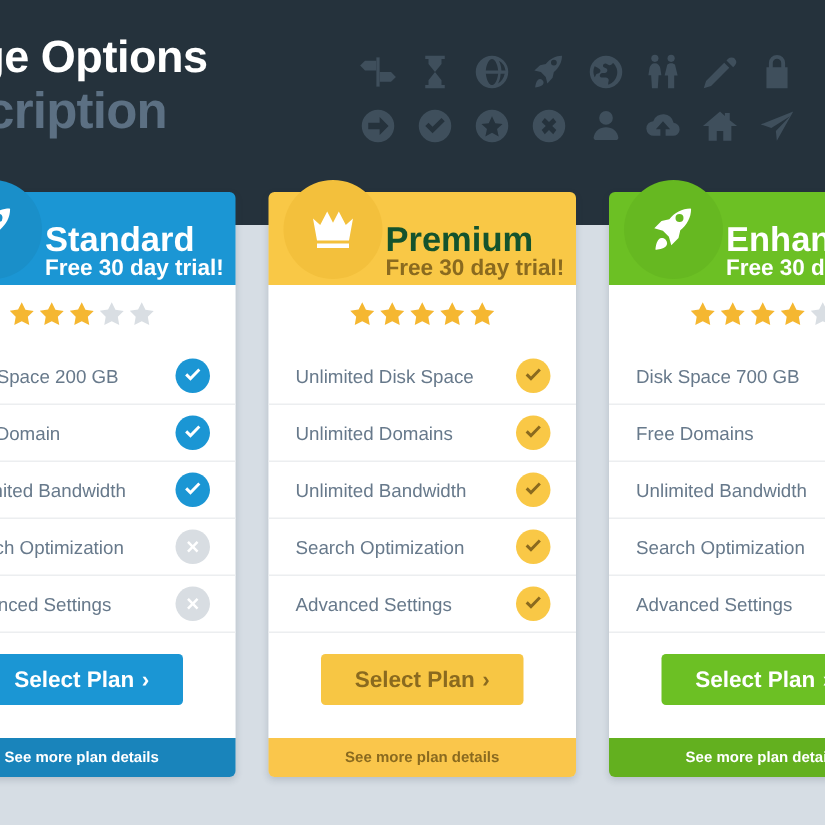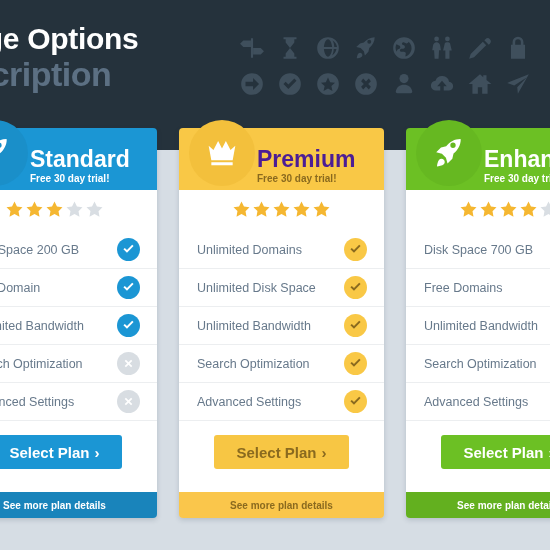--- a/index.html
+++ b/index.html
@@ -314,7 +314,7 @@
           </svg>
         </div>
         <div class="head-text">
-          <div class="plan-name" style="color: #4c1d95;">Premium</div>
+          <div class="plan-name" style="color: #14532d;">Premium</div>
           <div class="plan-trial" style="color: rgb(138, 106, 31);">Free 30 day trial!</div>
         </div>
       </div>

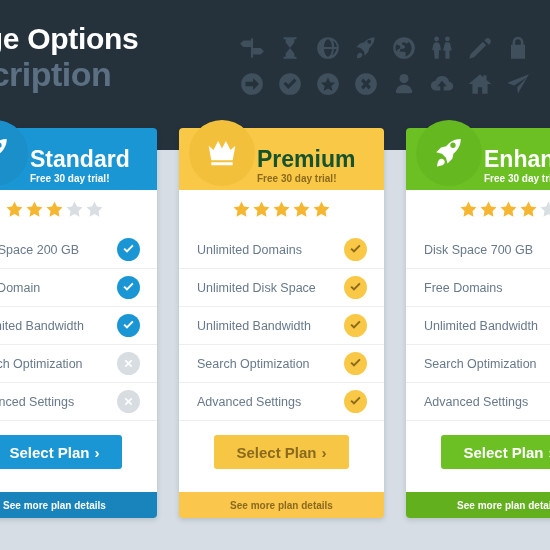--- a/index.html
+++ b/index.html
@@ -76,7 +76,7 @@
     white-space: nowrap;
   }
   .plan-trial {
-    font-size: 10px; font-weight: bold; line-height: 13px;
+    font-size: 15px; font-weight: bold; line-height: 13px;
     white-space: nowrap;
   }
   .head-text { padding-top: 2px; margin-top: 12px; }

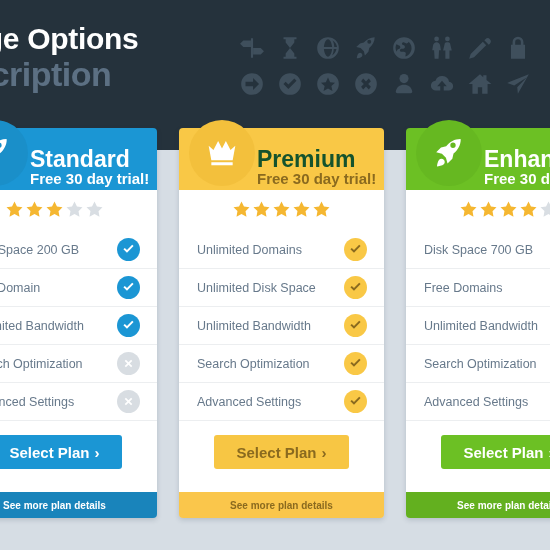--- a/index.html
+++ b/index.html
@@ -337,15 +337,15 @@
             </svg></span>
         </div>
         <div class="feat">
+          <span class="feat-label">Unlimited Disk Space</span>
+          <span class="mark" style="background: rgb(249, 200, 70);">
+            <svg viewBox="0 0 24 24">
+              <path fill="#8a6a1f" d="M9.2 18.2L2.6 11.6l2.6-2.6 4 4L18.8 3l2.6 2.6z"></path>
+            </svg>
+          </span>
+        </div>
+        <div class="feat">
           <span class="feat-label">Unlimited Domains</span>
-          <span class="mark" style="background: rgb(249, 200, 70);">
-            <svg viewBox="0 0 24 24">
-              <path fill="#8a6a1f" d="M9.2 18.2L2.6 11.6l2.6-2.6 4 4L18.8 3l2.6 2.6z"></path>
-            </svg>
-          </span>
-        </div>
-        <div class="feat">
-          <span class="feat-label">Unlimited Disk Space</span>
           <span class="mark" style="background: rgb(249, 200, 70);">
             <svg viewBox="0 0 24 24">
               <path fill="#8a6a1f" d="M9.2 18.2L2.6 11.6l2.6-2.6 4 4L18.8 3l2.6 2.6z"></path>

